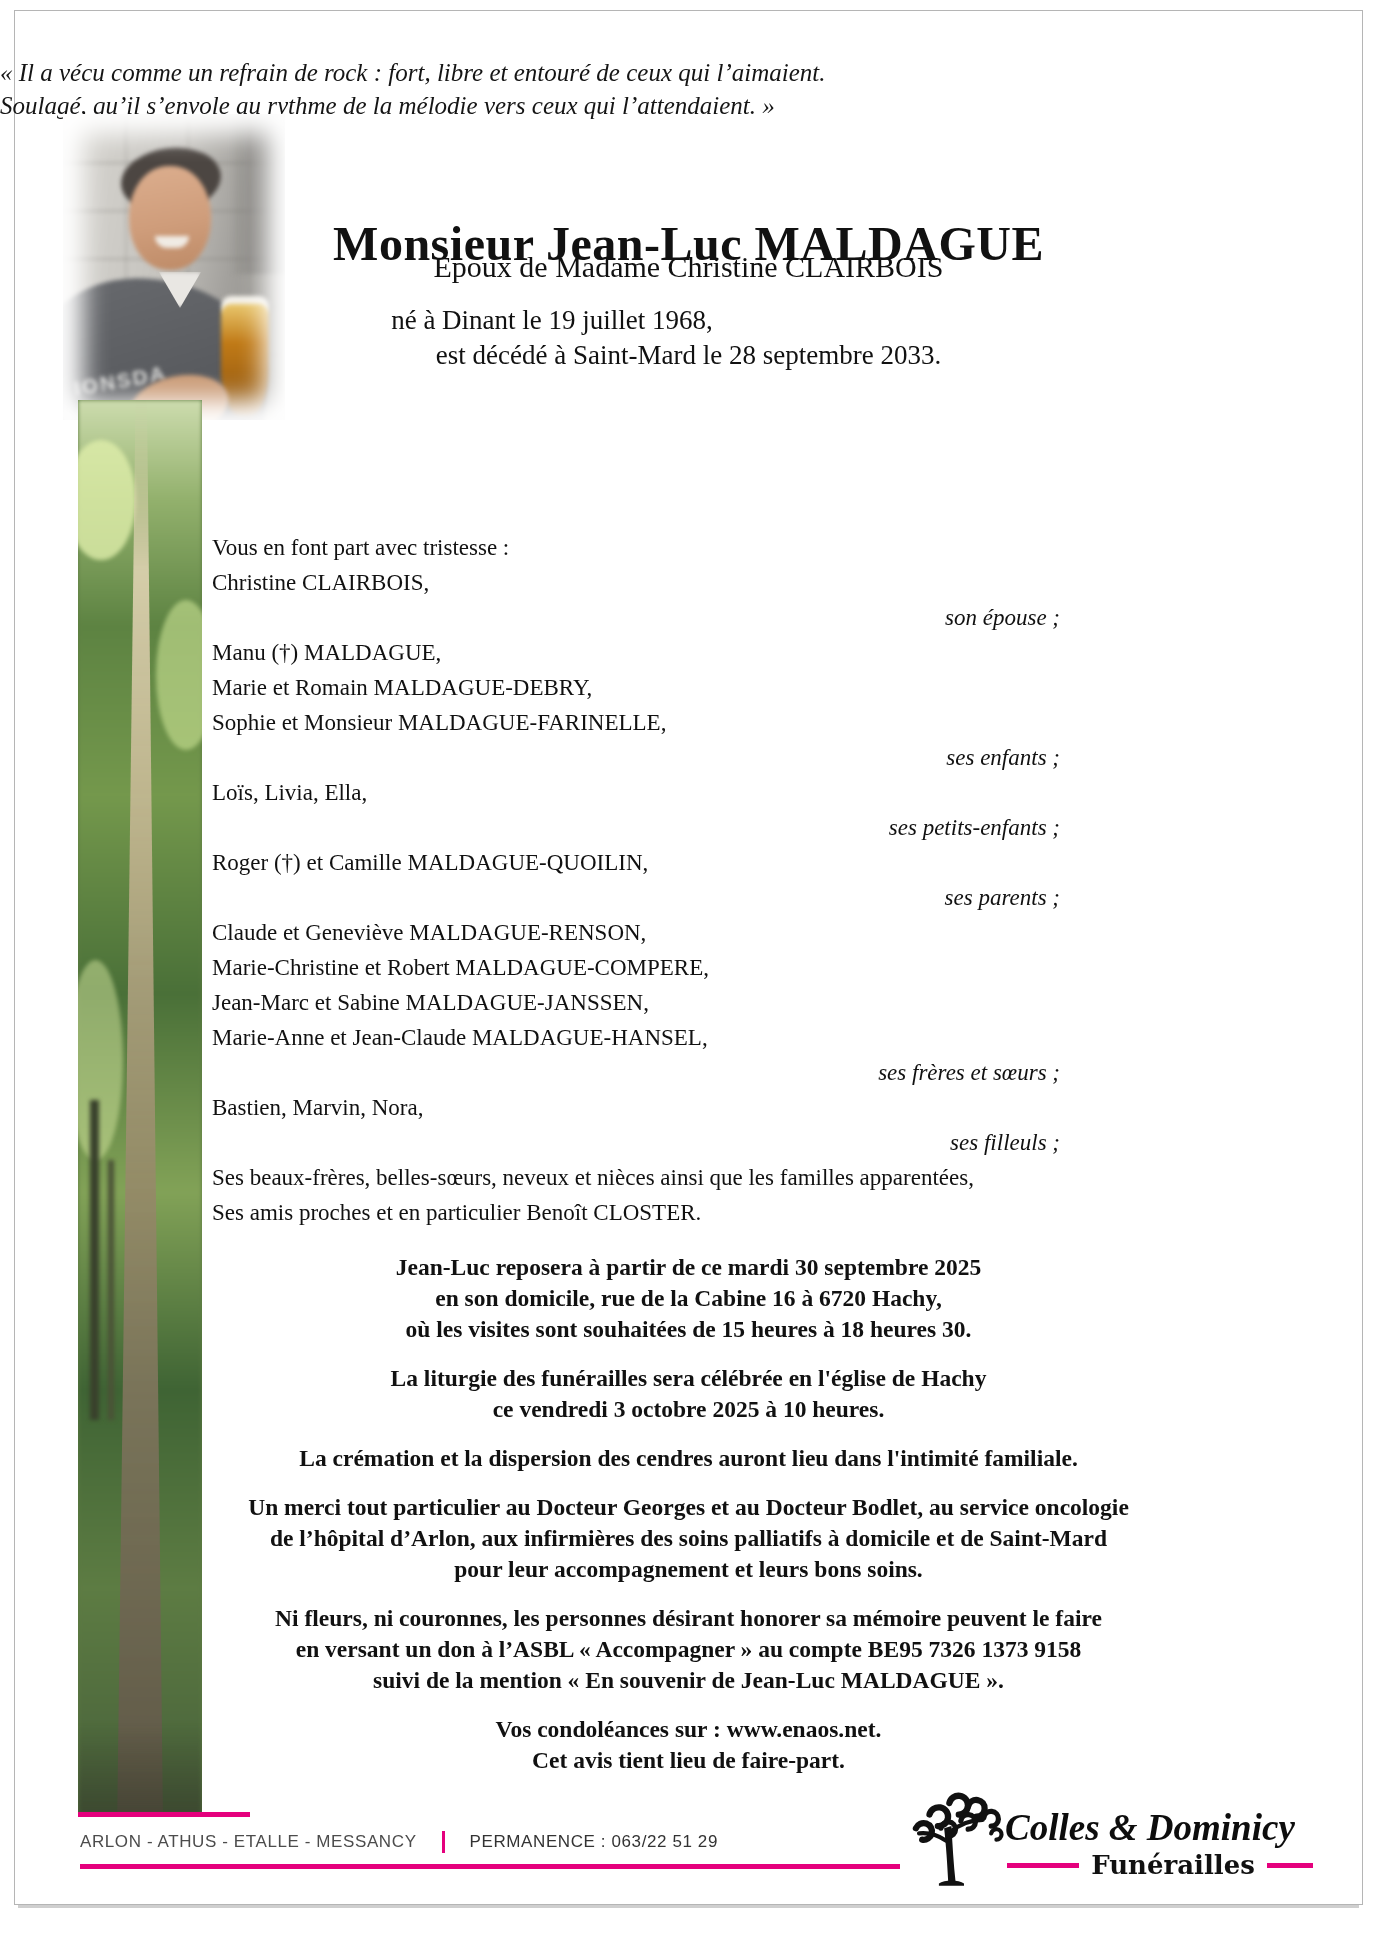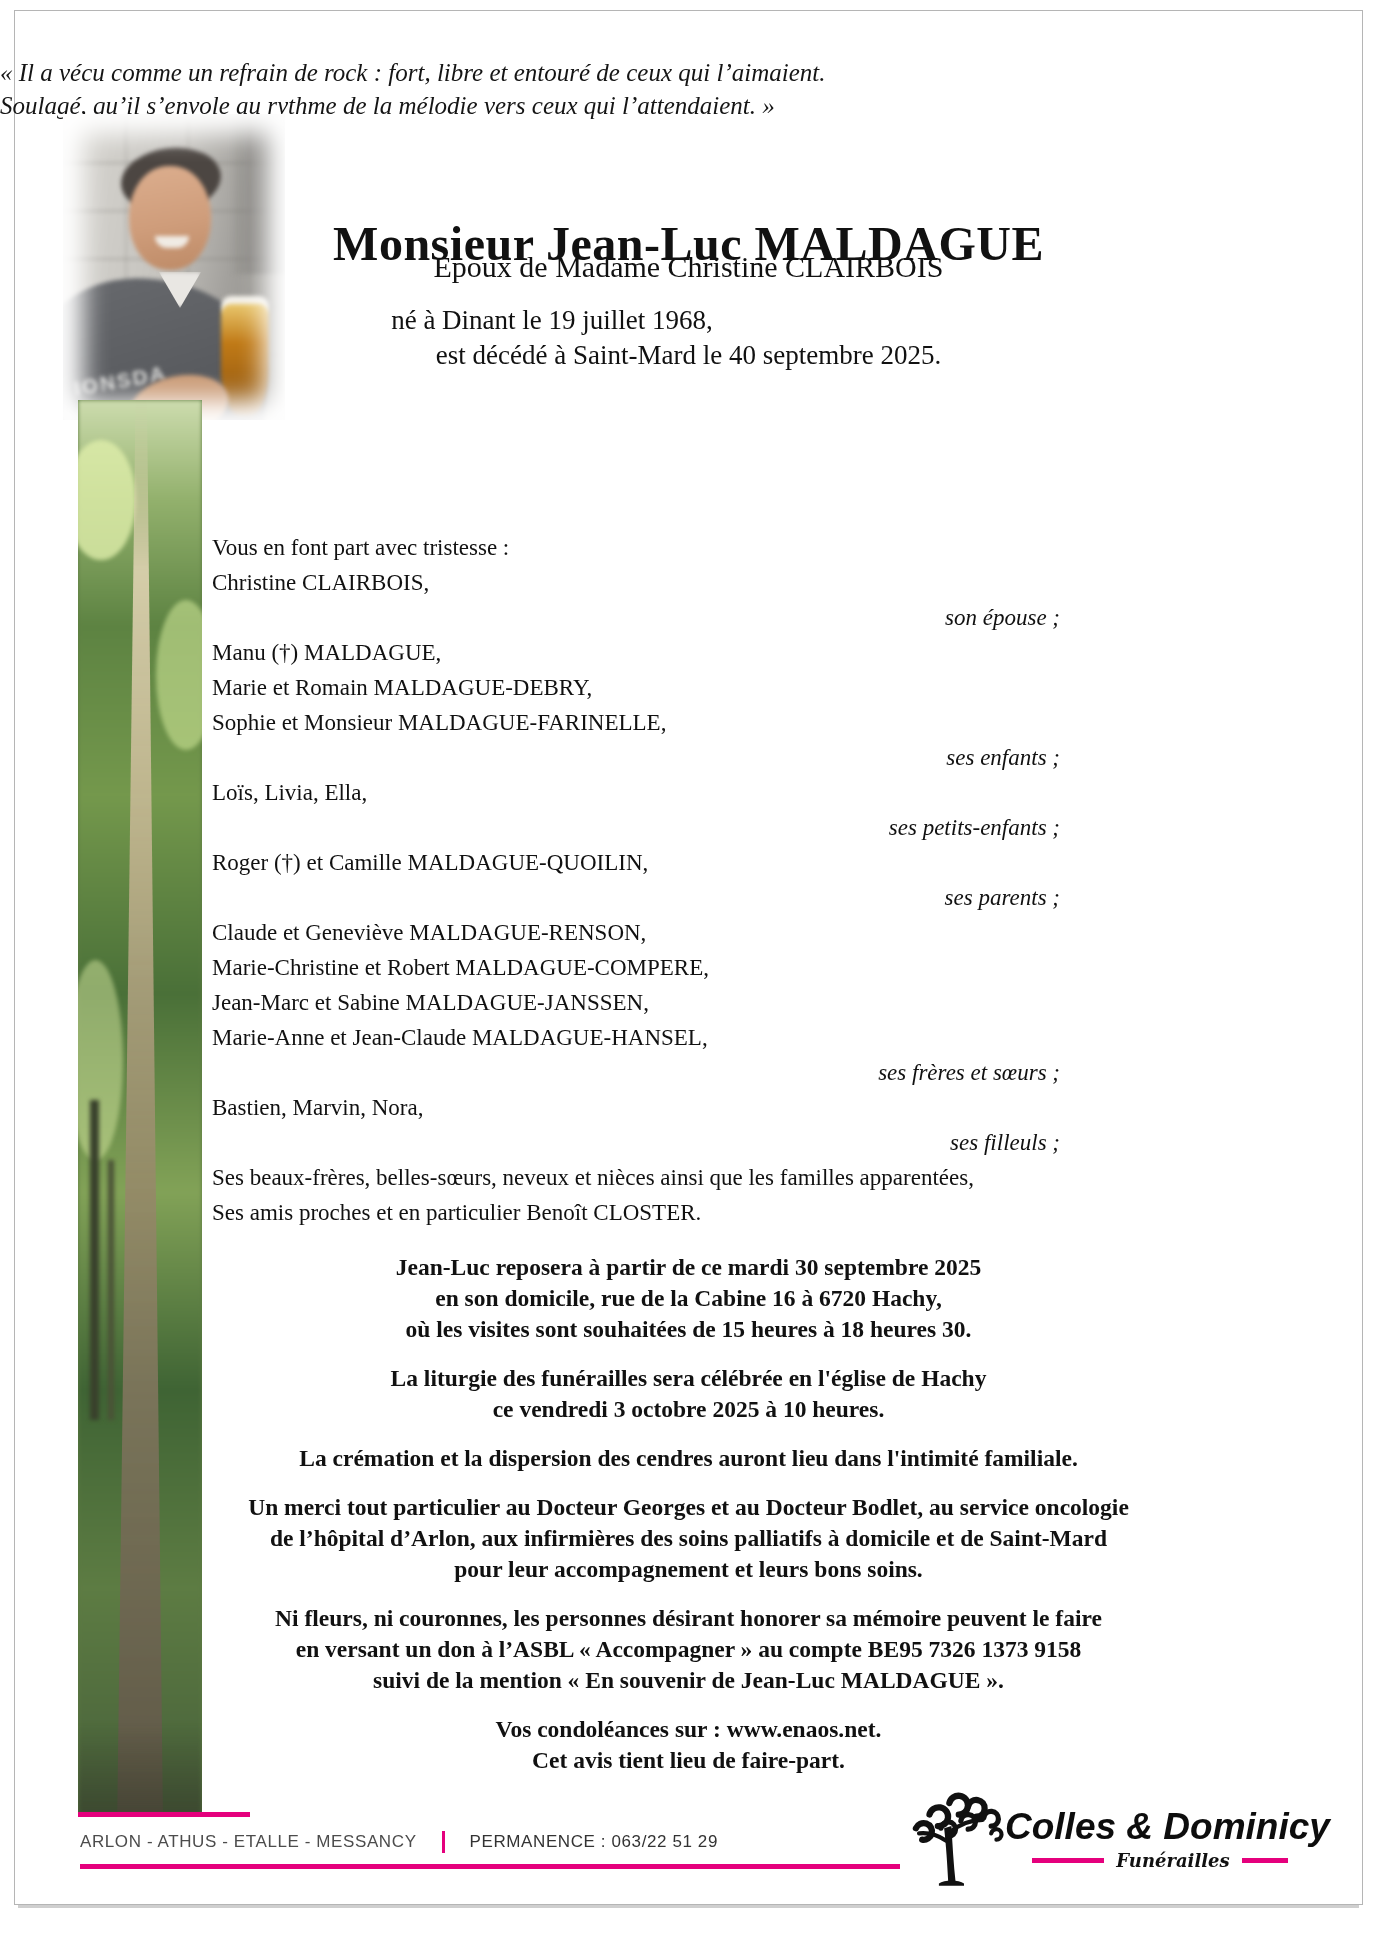--- a/index.html
+++ b/index.html
@@ -129,7 +129,7 @@
 <div class="title">Monsieur Jean-Luc MALDAGUE</div>
 <div class="subtitle">Epoux de Madame Christine CLAIRBOIS</div>
 <div class="birth">né à Dinant le 19 juillet 1968,</div>
-<div class="death">est décédé à Saint-Mard le 40 septembre 2025.</div>
+<div class="death">est décédé à Saint-Mard le 28 septembre 2033.</div>
 
 <div class="family">
   <div class="fam-line">Vous en font part avec tristesse :</div>

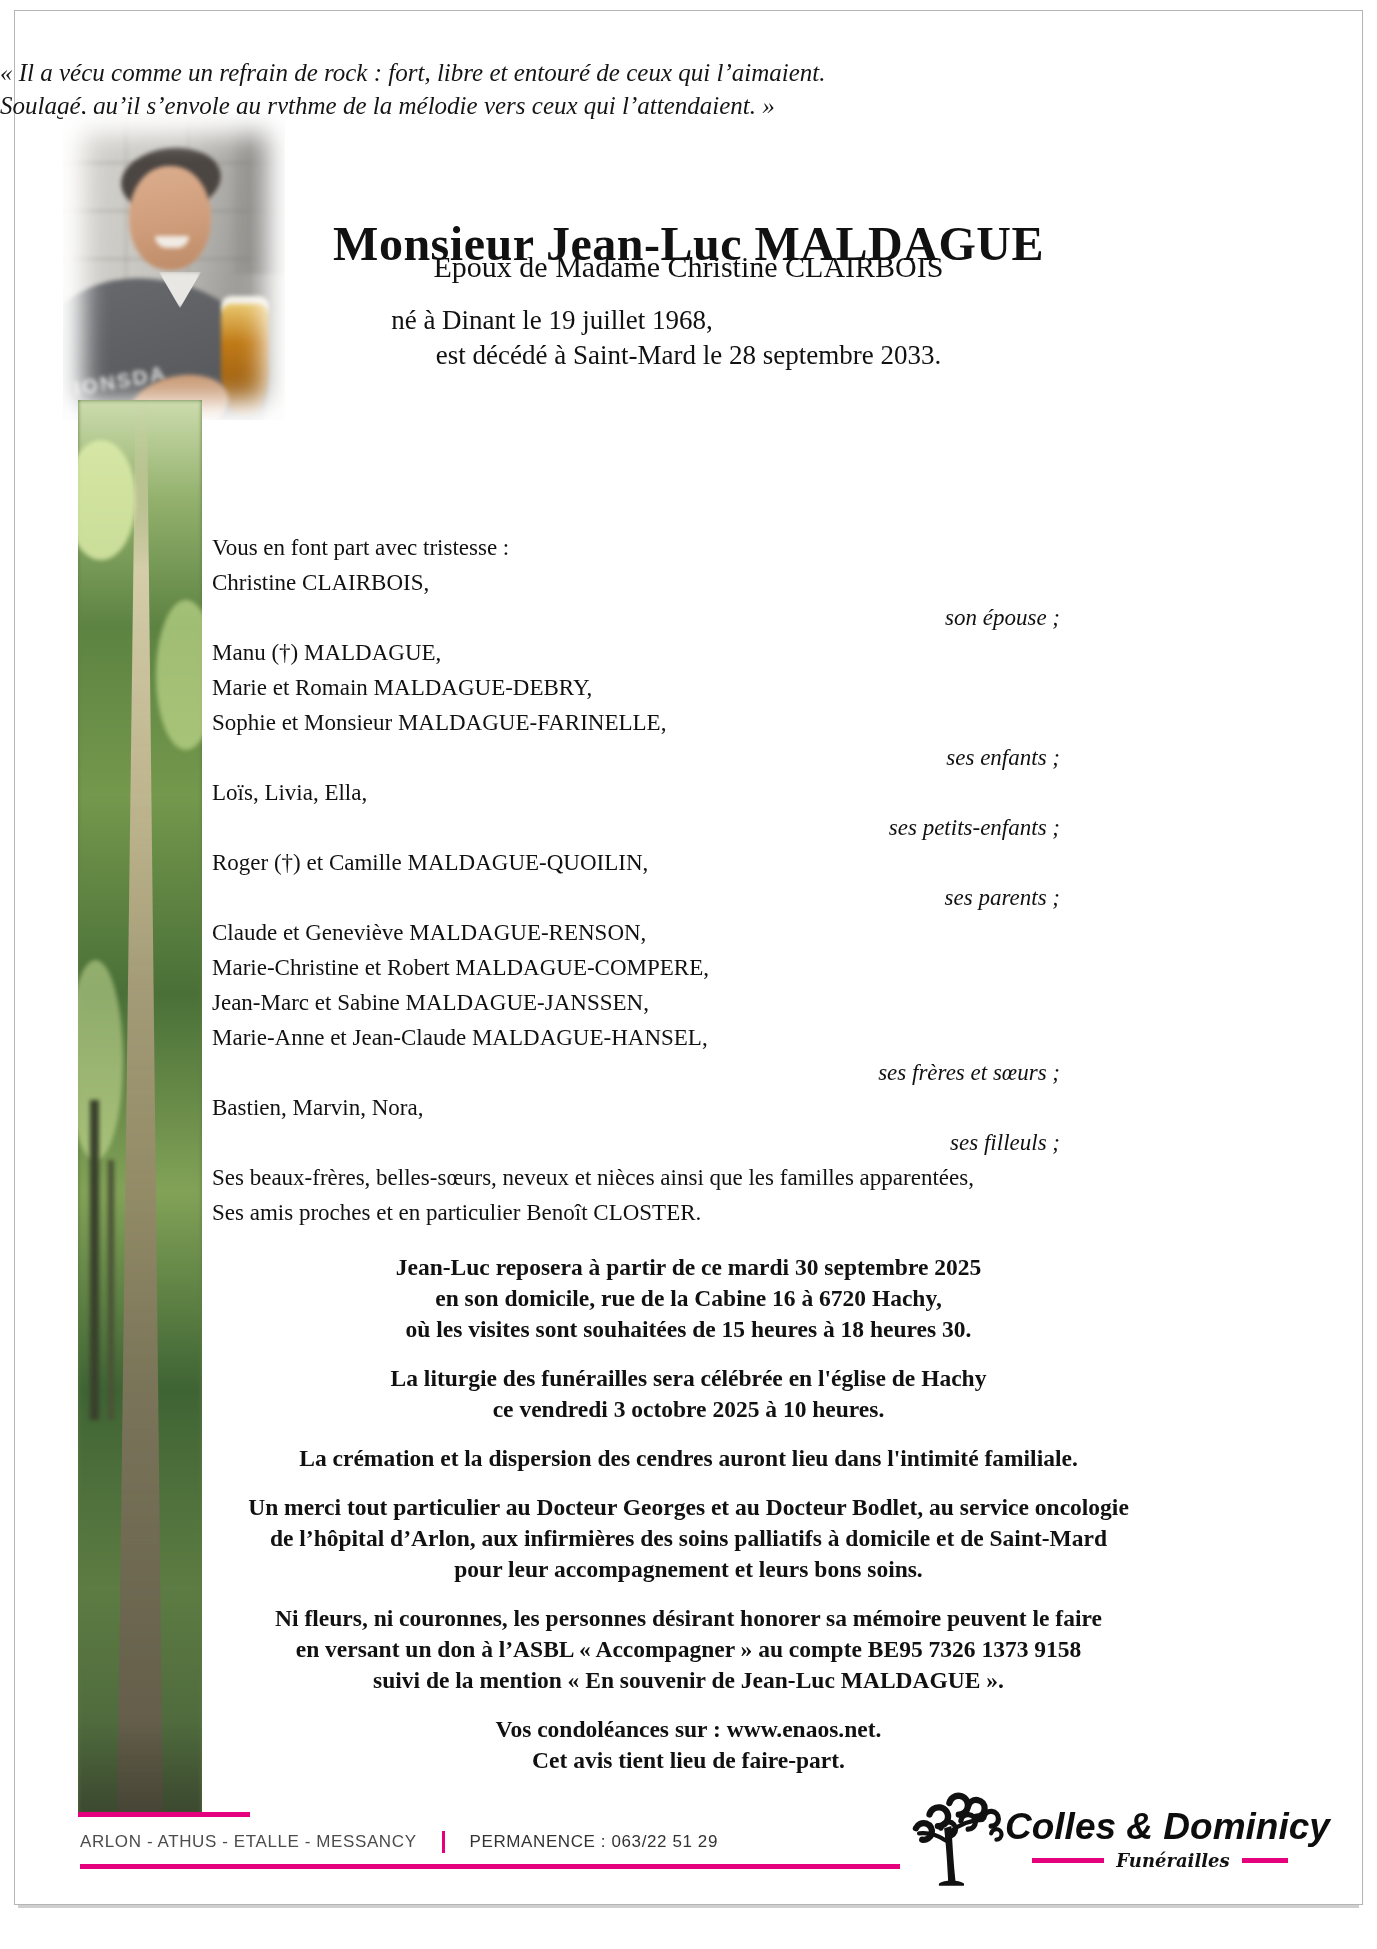--- a/index.html
+++ b/index.html
@@ -83,7 +83,7 @@
   .footer-rule{position:absolute;left:80px;top:1864px;width:820px;height:5px;background:#e5007d;}
   .brand-tree{position:absolute;left:895px;top:1786px;width:115px;height:100px;}
   .brand-name{position:absolute;left:1005px;top:1806px;width:310px;text-align:left;
-    font-family:Liberation Sans, sans-serif;font-style:italic;font-weight:bold;font-size:37px;color:#0d0d0d;white-space:nowrap;}
+    font-family:Liberation Serif, serif;font-style:italic;font-weight:bold;font-size:37px;color:#0d0d0d;white-space:nowrap;}
   .brand-sub{position:absolute;left:1005px;top:1850px;width:310px;display:flex;align-items:center;
     justify-content:center;gap:12px;}
   .brand-sub .dash-l{width:72px;height:5px;background:#e5007d;}

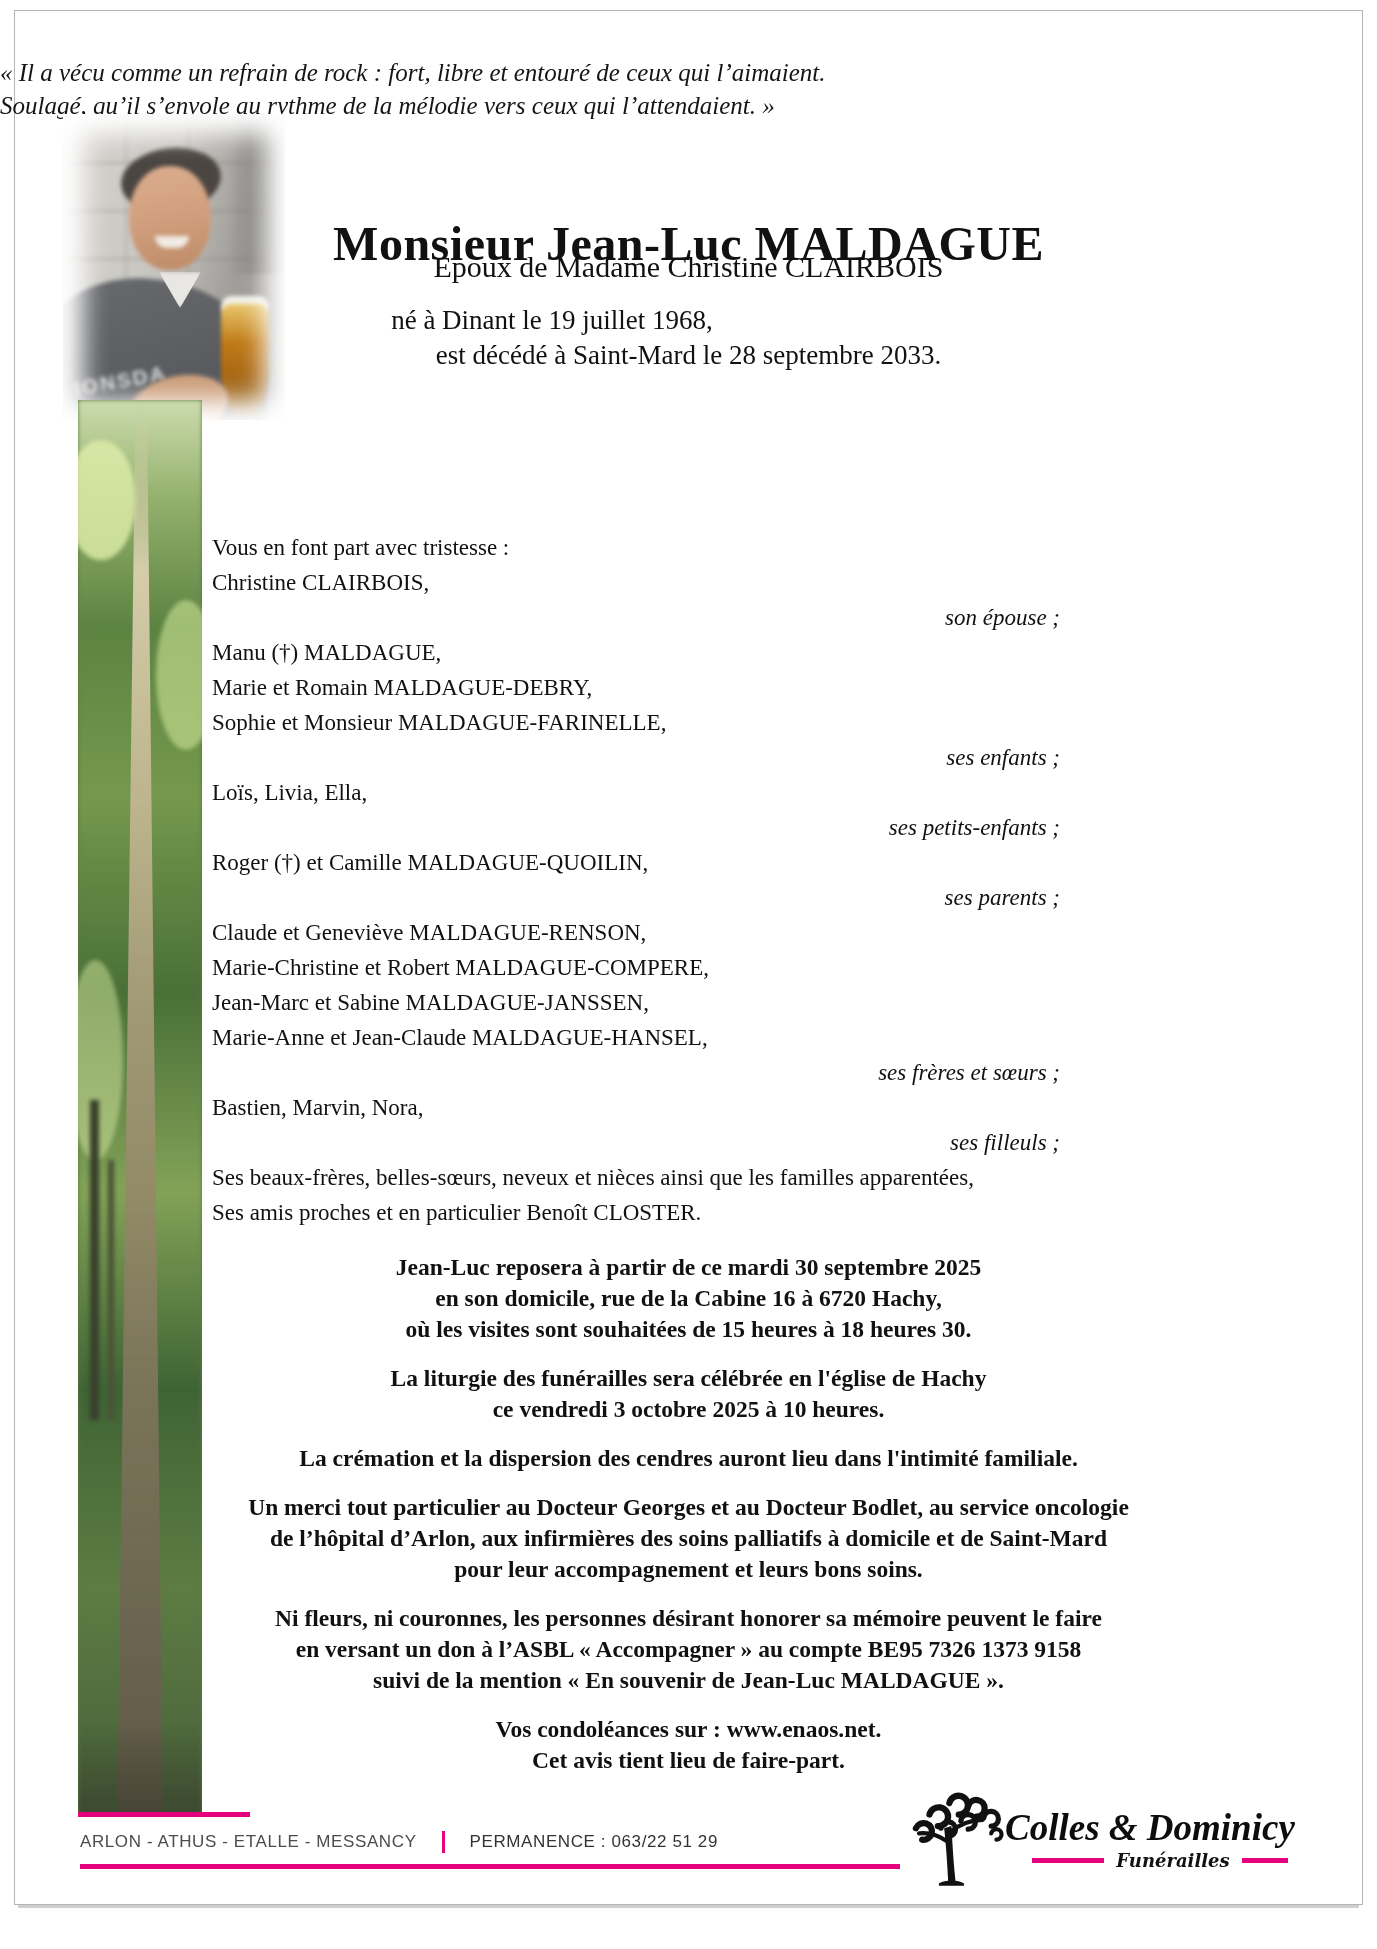--- a/index.html
+++ b/index.html
@@ -88,7 +88,7 @@
     justify-content:center;gap:12px;}
   .brand-sub .dash-l{width:72px;height:5px;background:#e5007d;}
   .brand-sub .dash-r{width:46px;height:5px;background:#e5007d;}
-  .brand-sub .sub-text{font-family:"DejaVu Serif",serif;font-style:italic;font-weight:bold;font-size:18px;white-space:nowrap;}
+  .brand-sub .sub-text{font-family:"DejaVu Serif",serif;font-weight:bold;font-size:26px;white-space:nowrap;}
 </style>
 </head>
 <body>

